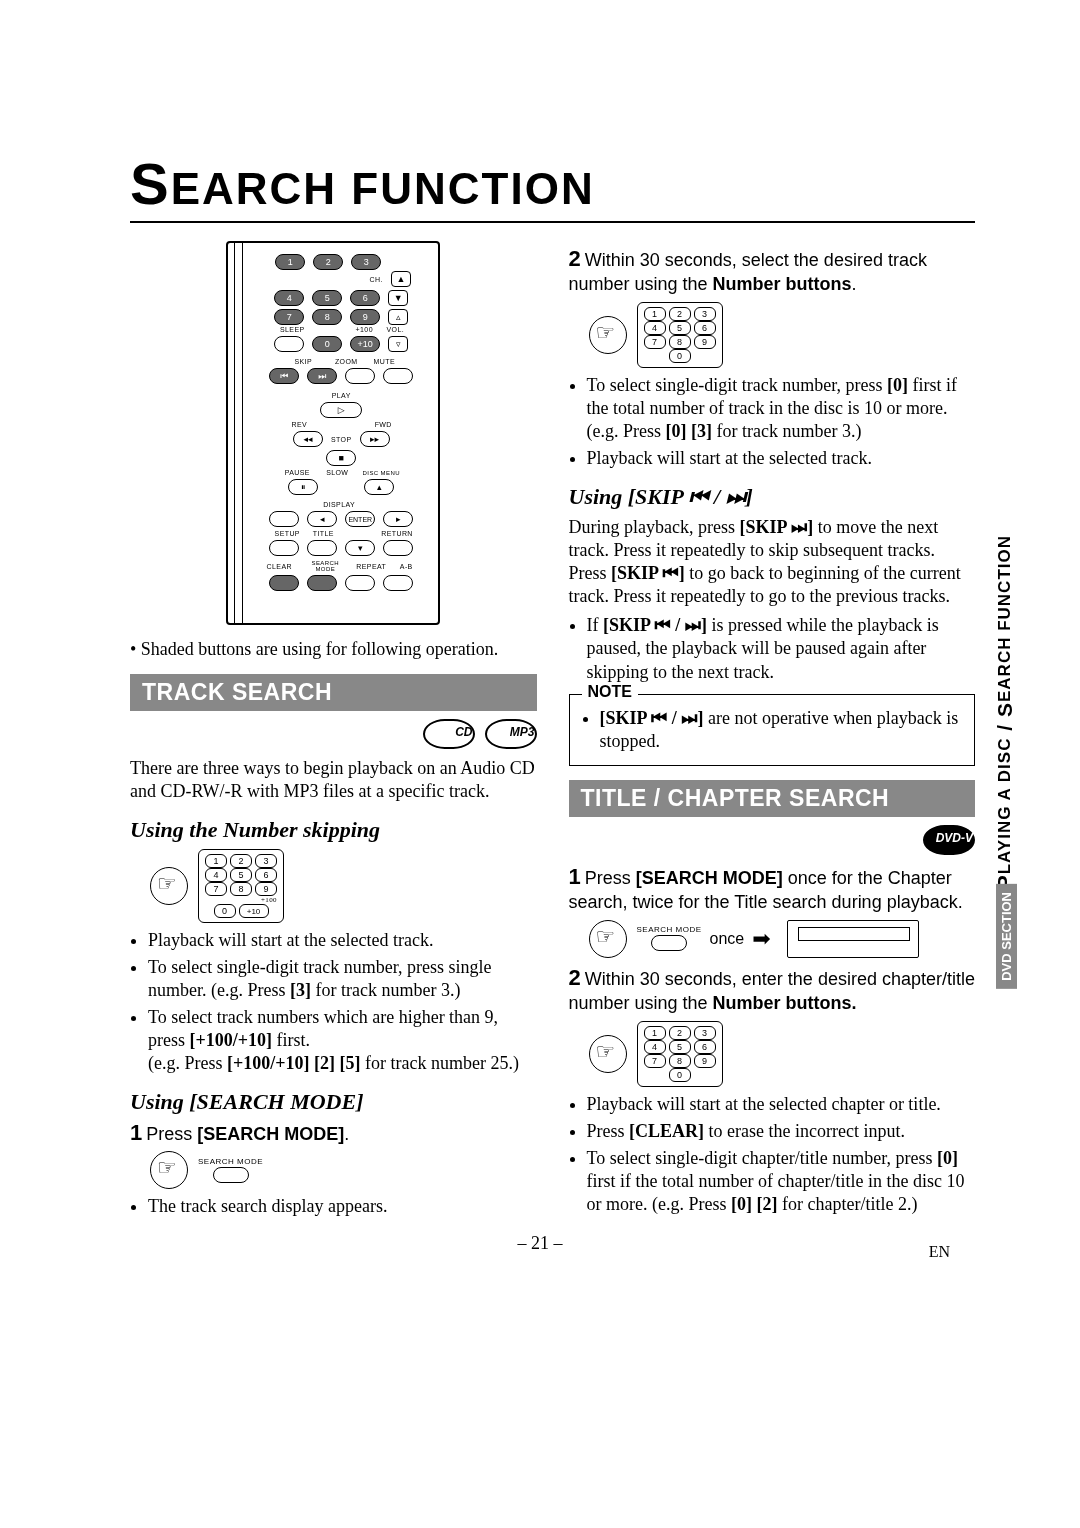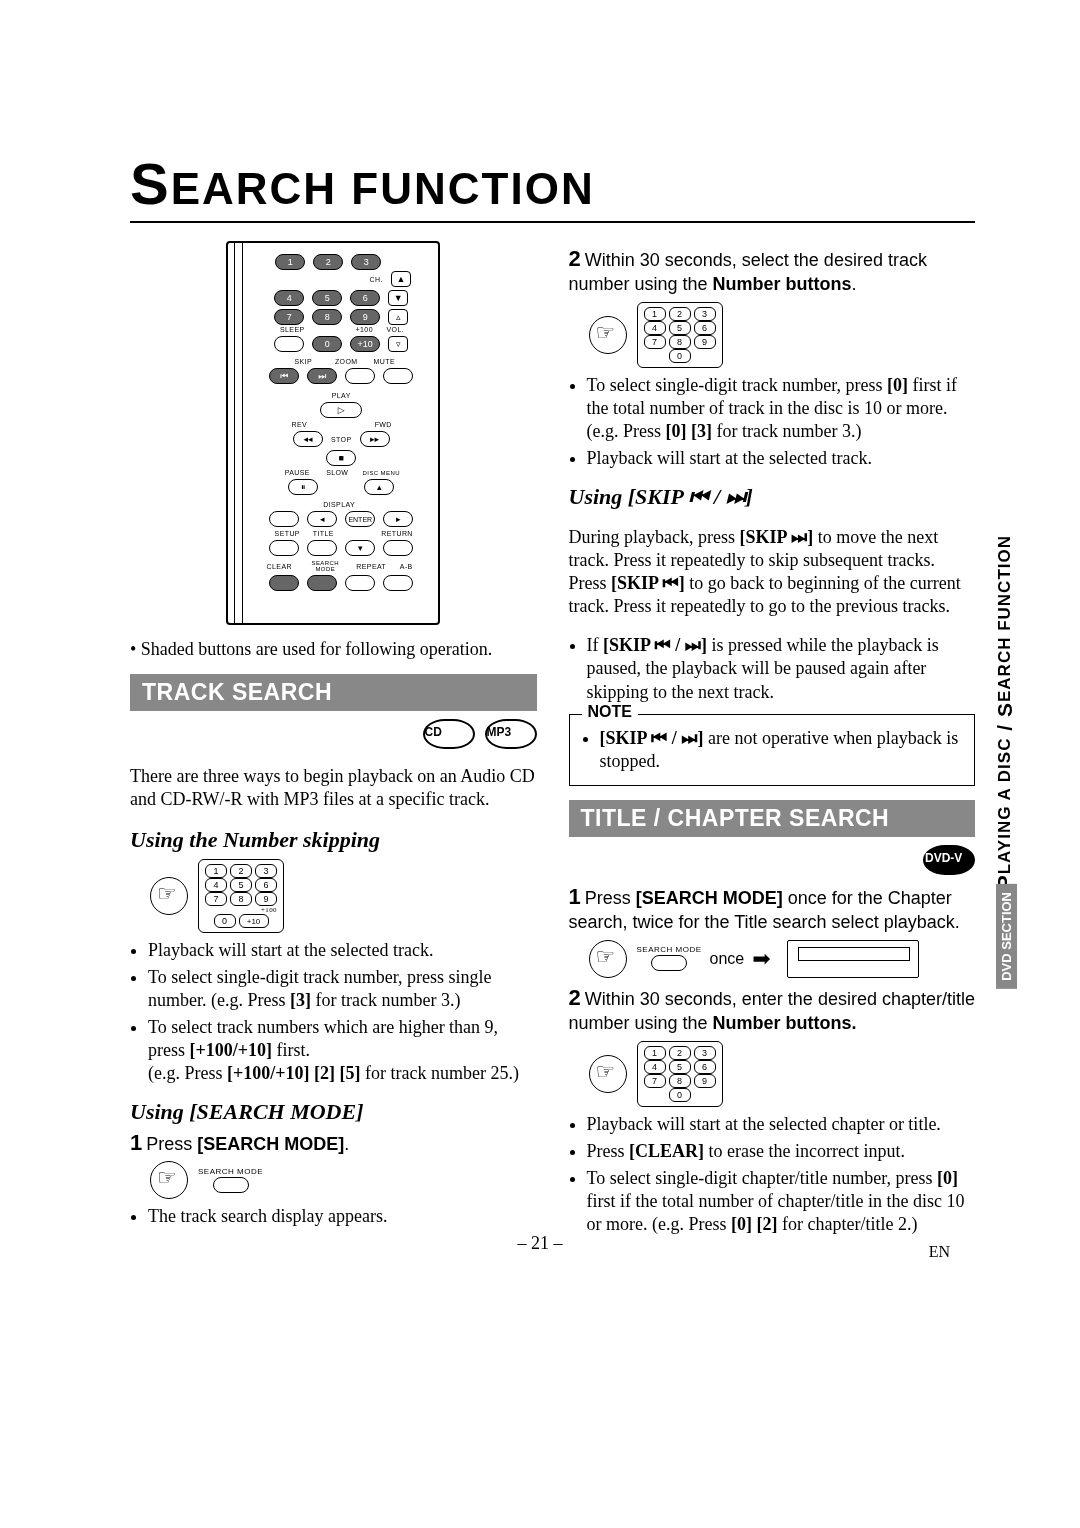--- a/index.html
+++ b/index.html
@@ -99,7 +99,7 @@
     margin-left:6px;
   }
   .media-badge.inv { background:#000; color:#fff; }
-  .body-text { font-size: 18px; line-height: 1.28; margin: 16px 0; }
+  .body-text { font-size: 18px; line-height: 1.28; margin: 6px 0; }
   .subhead {
     font-family: "Times New Roman", serif;
     font-style: italic;

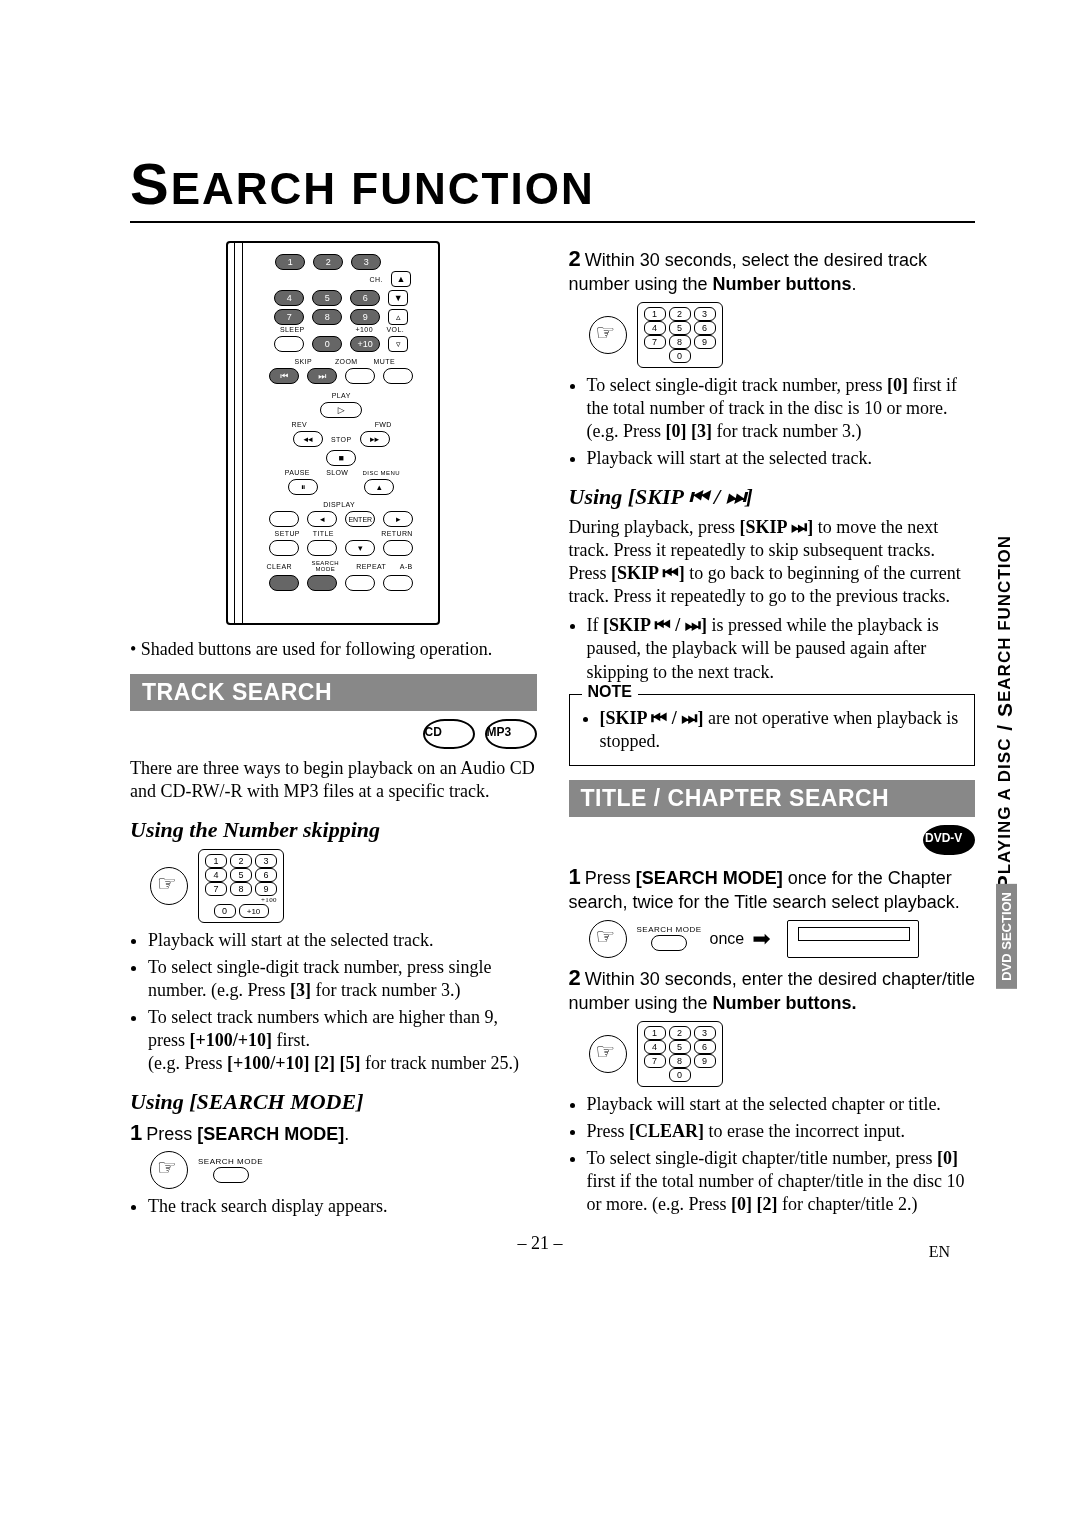--- a/index.html
+++ b/index.html
@@ -336,7 +336,7 @@
           </div>
         </div>
       </div>
-      <div class="note-caption">• Shaded buttons are used for following operation.</div>
+      <div class="note-caption">• Shaded buttons are using for following operation.</div>
 
       <div class="section-bar">TRACK SEARCH</div>
       <div class="icons-row">

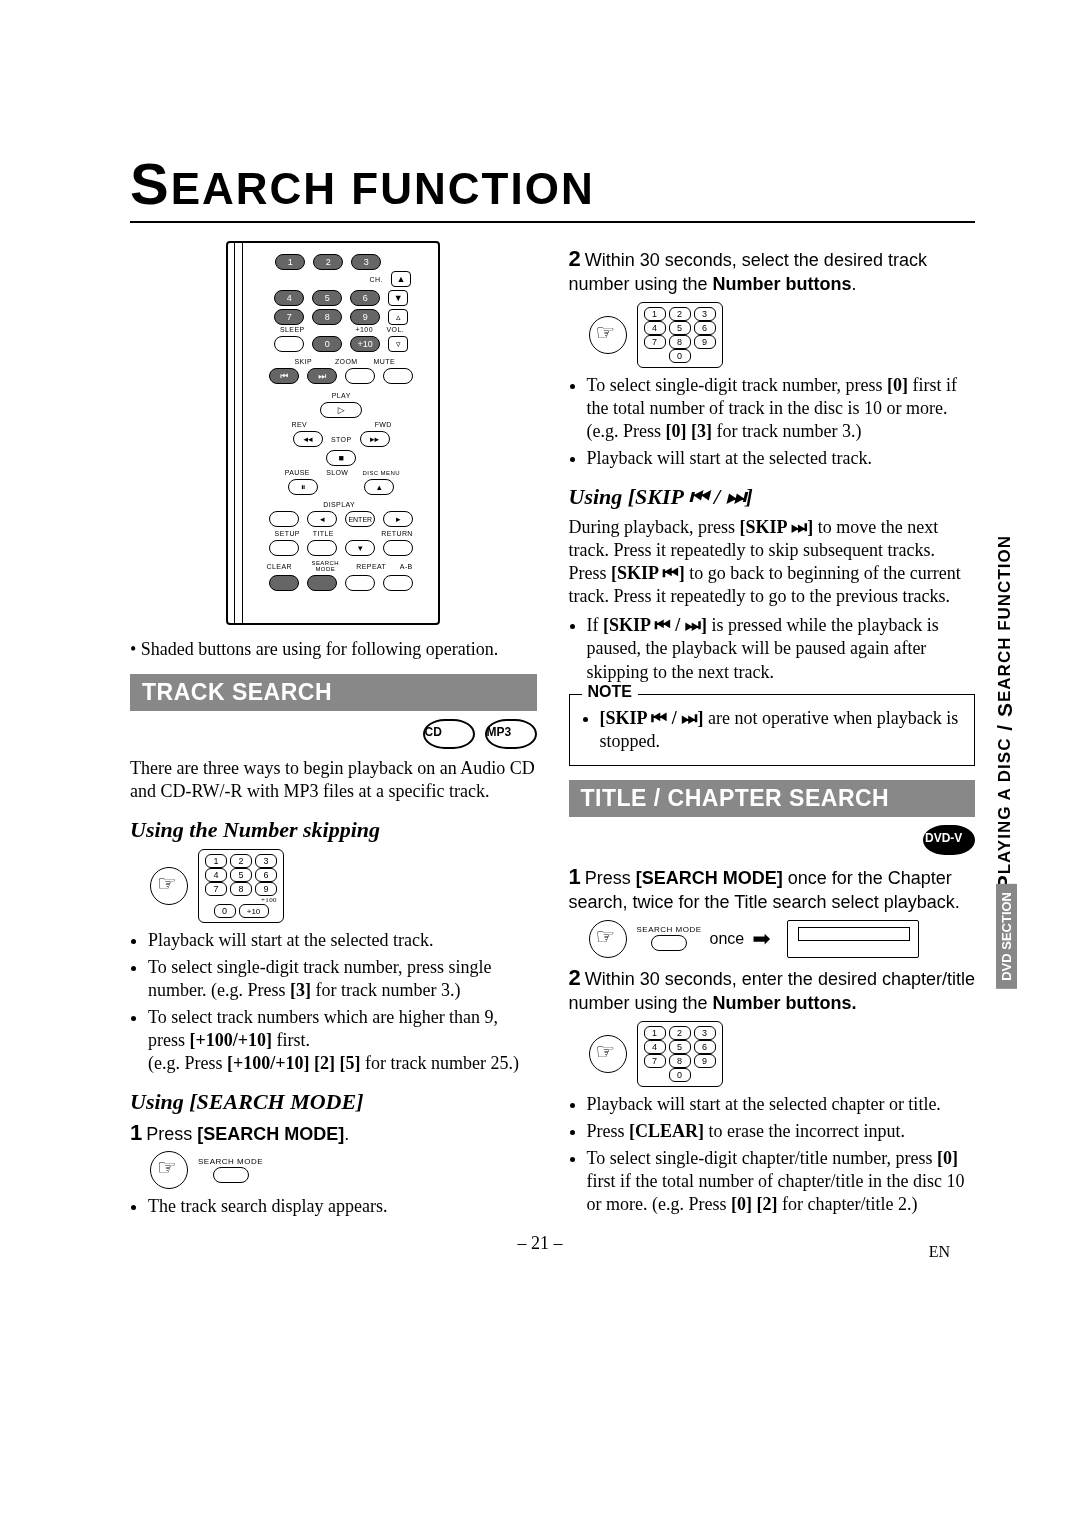--- a/index.html
+++ b/index.html
@@ -94,9 +94,10 @@
     font-family: Arial, sans-serif;
     font-weight:bold;
     font-size:12px;
-    text-align:left;
+    text-align:right;
     line-height:22px;
     margin-left:6px;
+    font-style:italic;
   }
   .media-badge.inv { background:#000; color:#fff; }
   .body-text { font-size: 18px; line-height: 1.28; margin: 6px 0; }

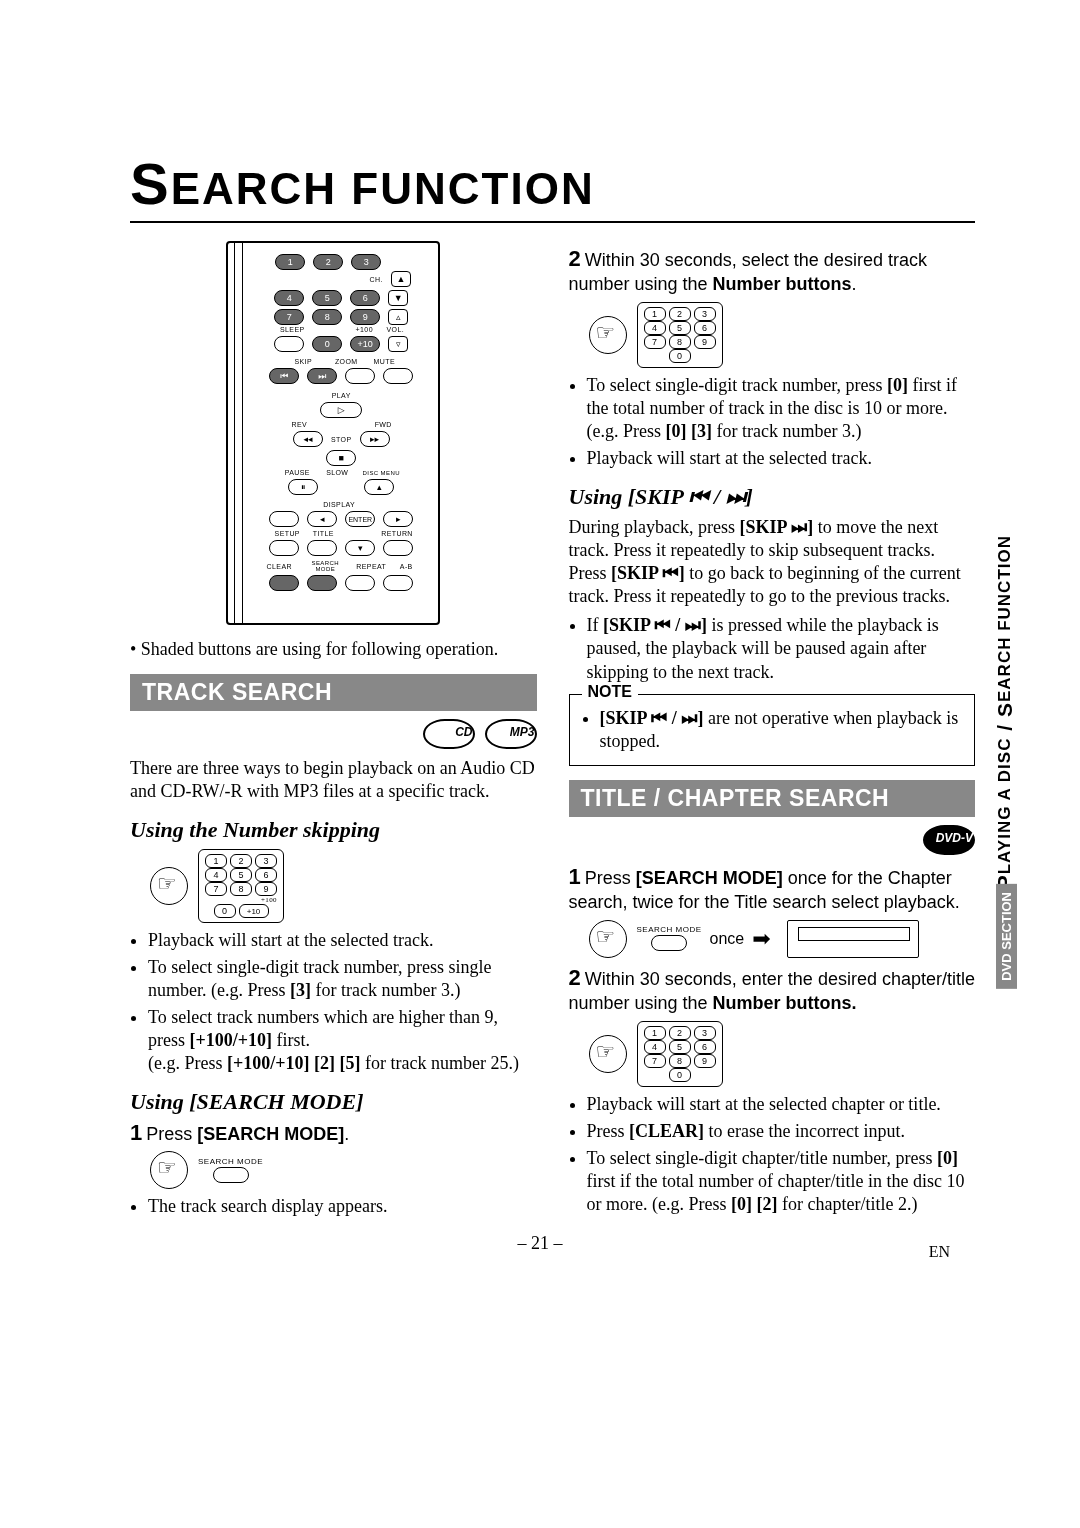--- a/index.html
+++ b/index.html
@@ -444,7 +444,7 @@
         <span class="media-badge inv">DVD-V</span>
       </div>
       <div class="step">
-        <b class="num">1</b><span>Press </span><b>[SEARCH MODE]</b><span> once for the Chapter search, twice for the Title search select playback.</span>
+        <b class="num">1</b><span>Press </span><b>[SEARCH MODE]</b><span> once for the Chapter search, twice for the Title search during playback.</span>
       </div>
       <div style="margin:6px 0 6px 20px">
         <span class="hand"></span>

